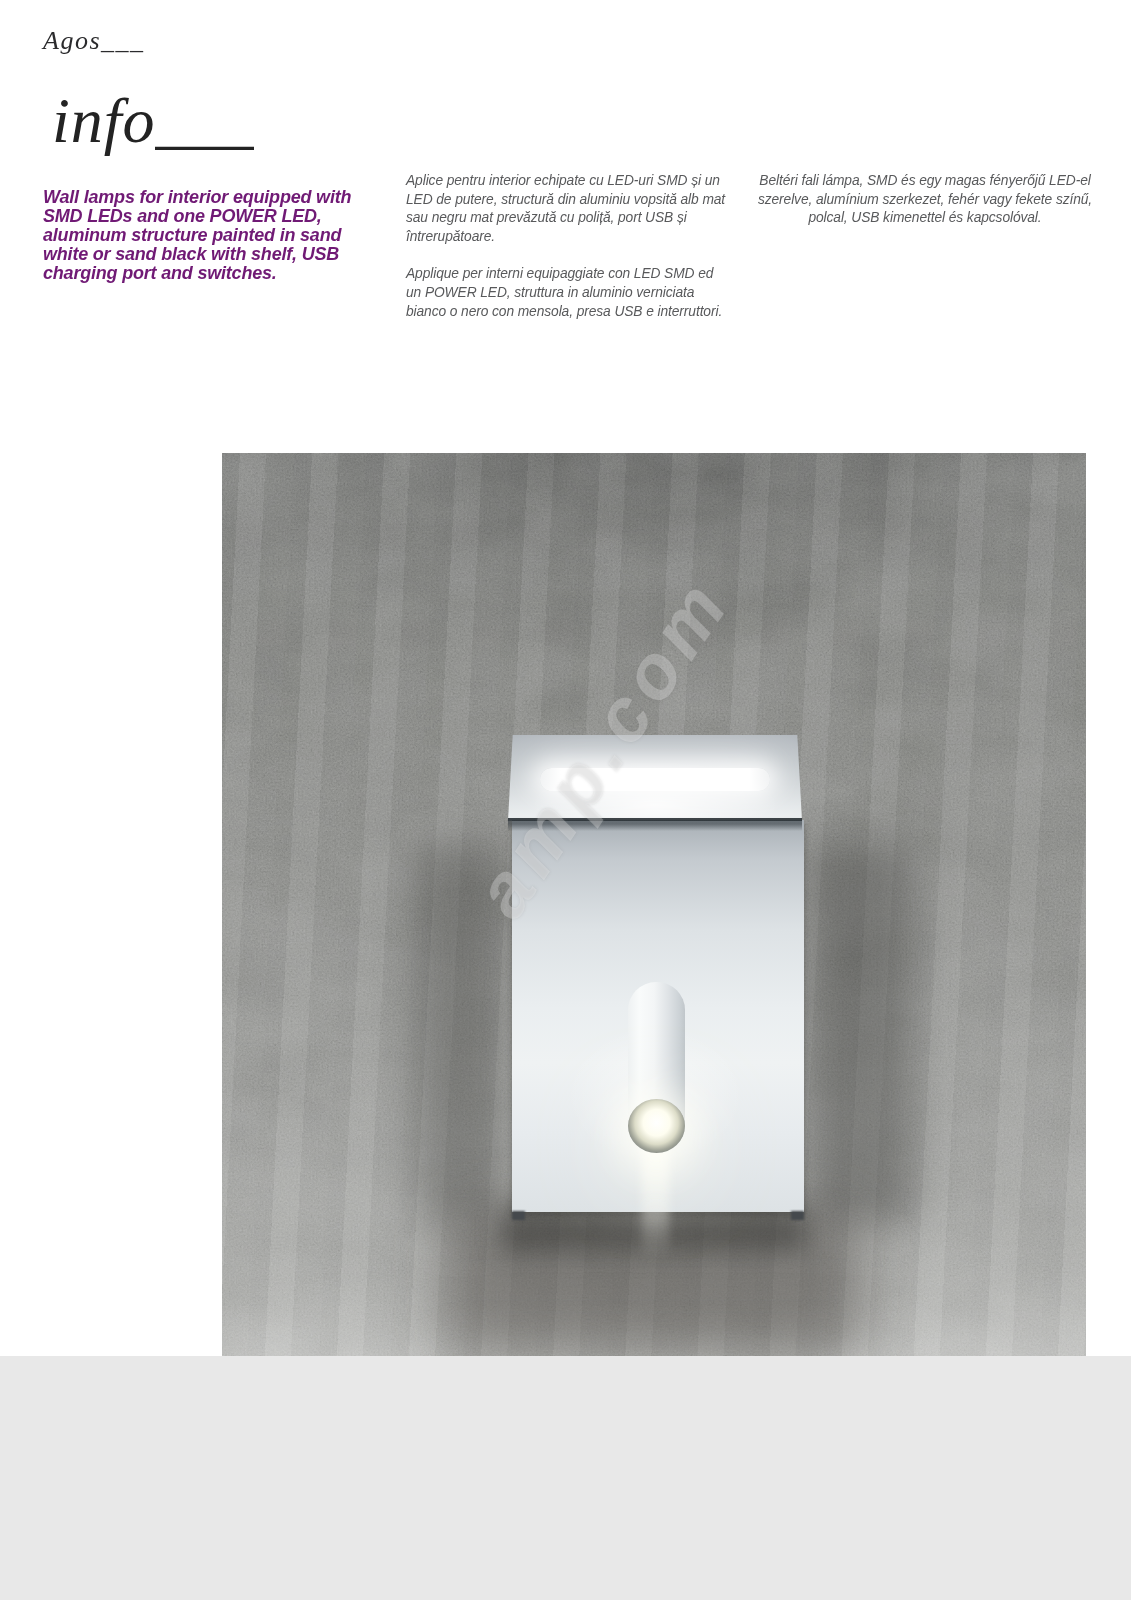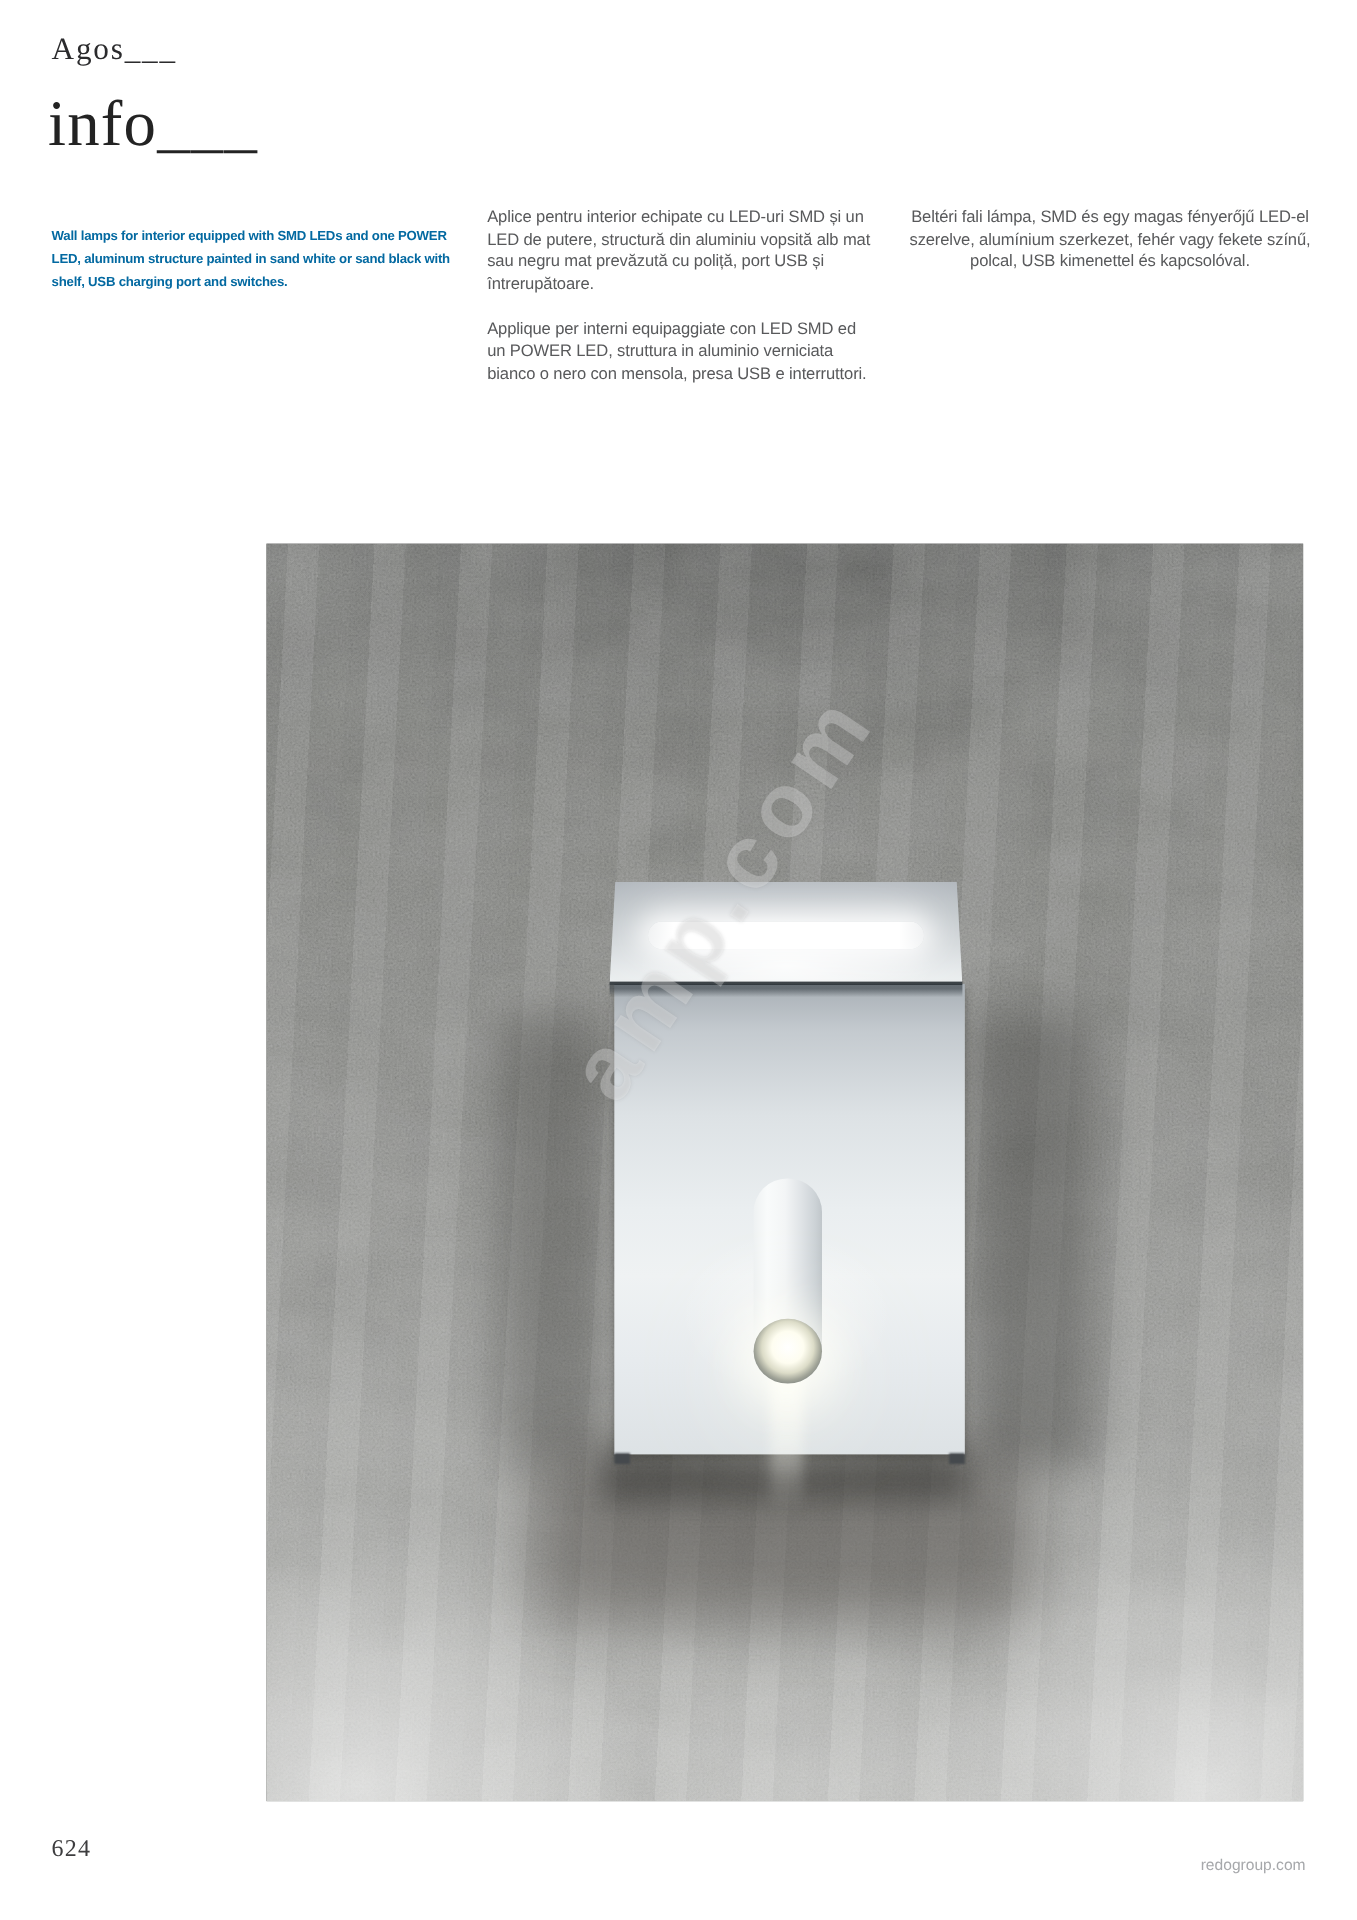--- a/index.html
+++ b/index.html
@@ -5,11 +5,12 @@
   html,body{margin:0;padding:0;background:#e8e8e8;}
   .page{
     position:relative;
-    width:1131px;height:1600px;
+    width:1131px;height:1356px;
     background:#ffffff;
     font-family:"Liberation Sans",sans-serif;
     overflow:hidden;
     margin:0 auto;
+    font-style:italic;
   }
   
   .brand{

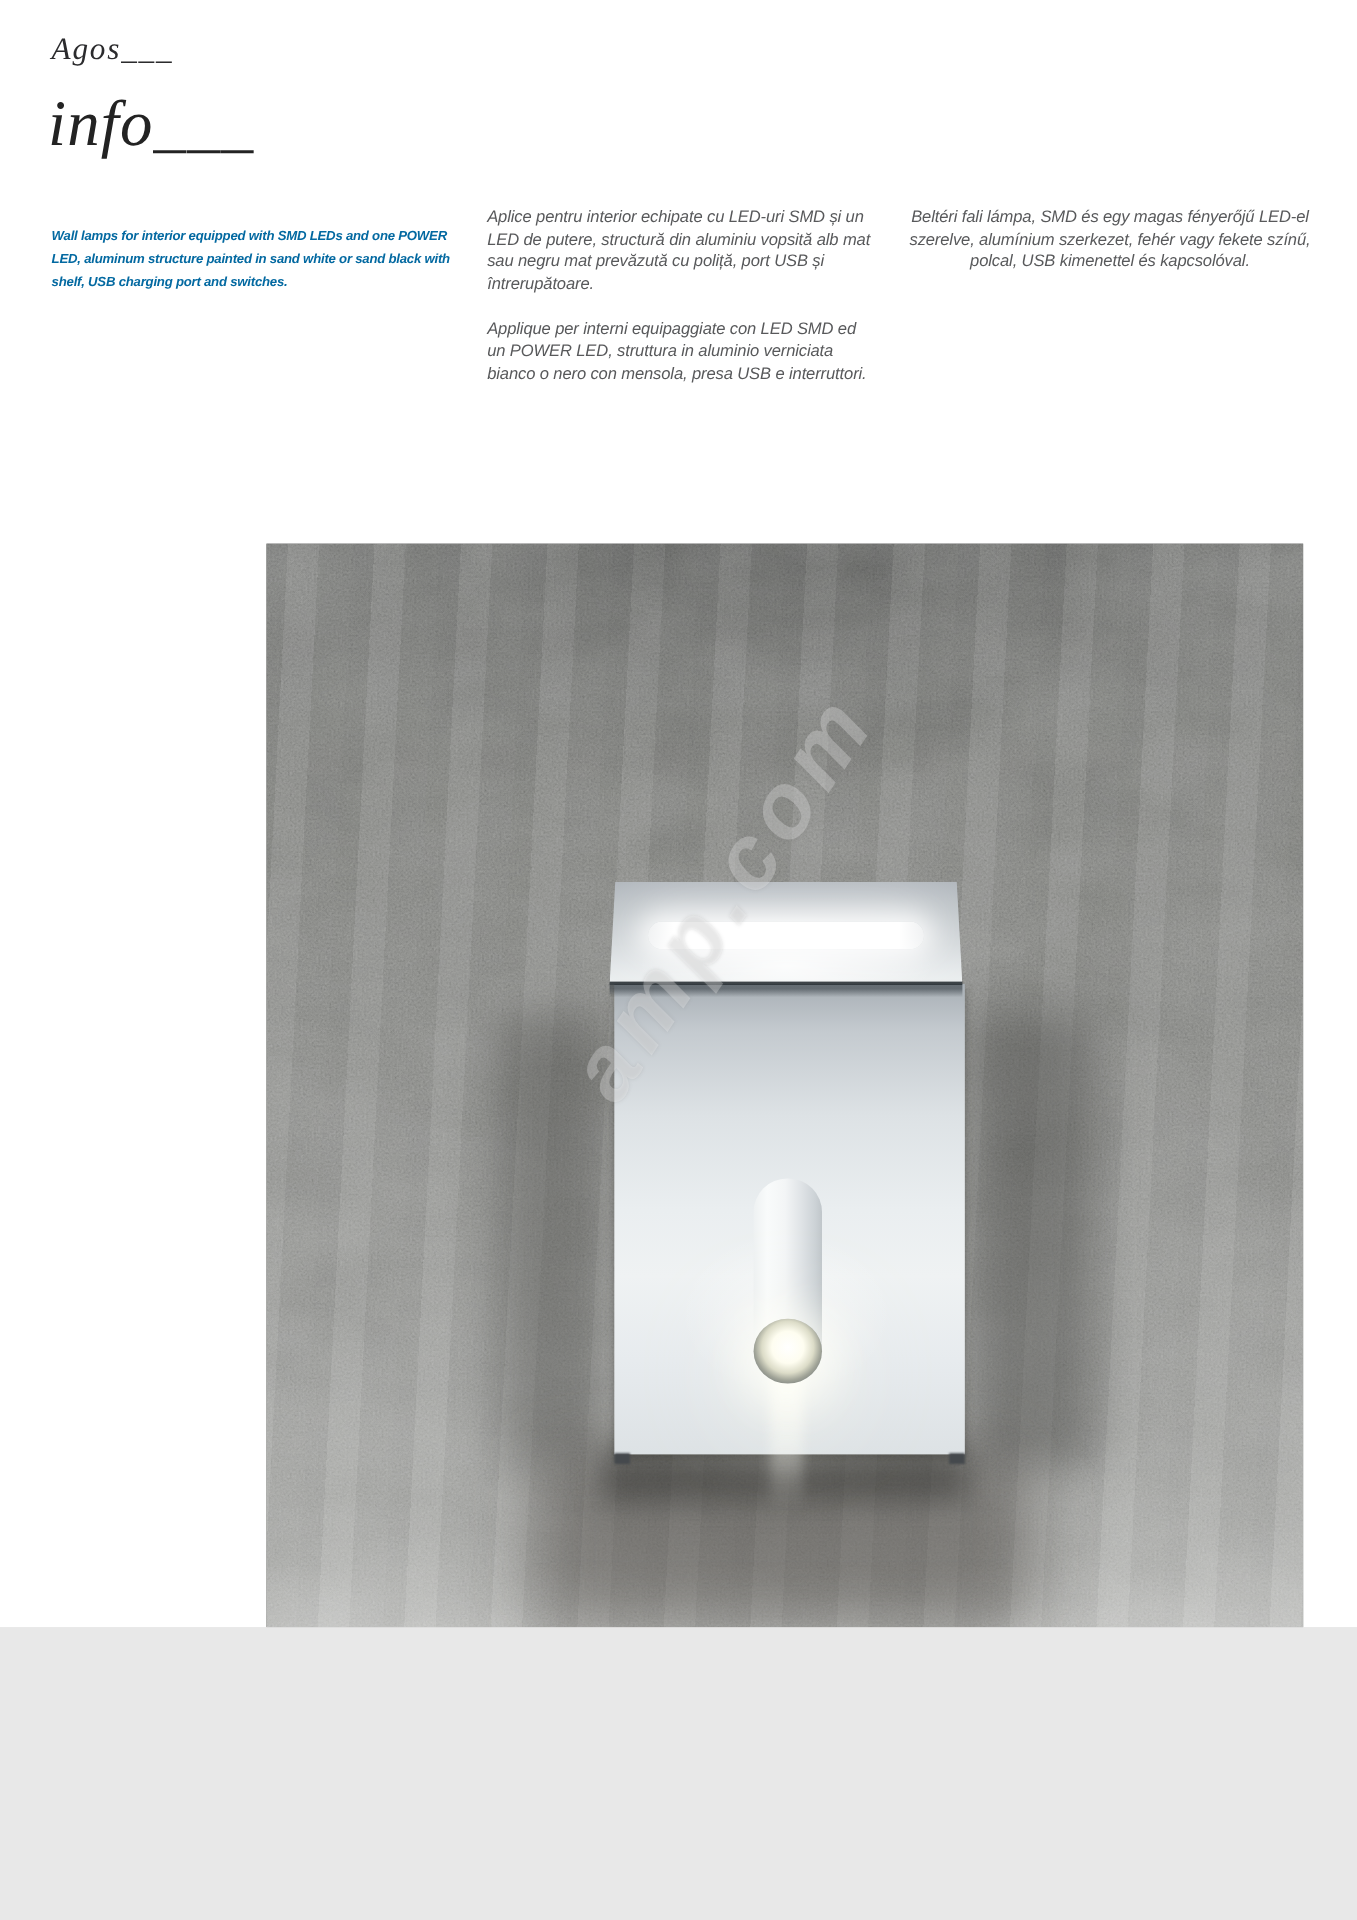--- a/index.html
+++ b/index.html
@@ -19,9 +19,9 @@
     font-size:26px;color:#2b2b2d;letter-spacing:1.5px;
   }
   .title{
-    position:absolute;left:40px;top:72px;margin:0;
+    position:absolute;left:40px;top:72px;margin:12px;
     font-family:"Liberation Serif",serif;
-    font-size:54px;font-weight:400;color:#232323;letter-spacing:1px;
+    font-size:64px;font-weight:400;color:#232323;letter-spacing:1px;
   }
   
   .desc-en{

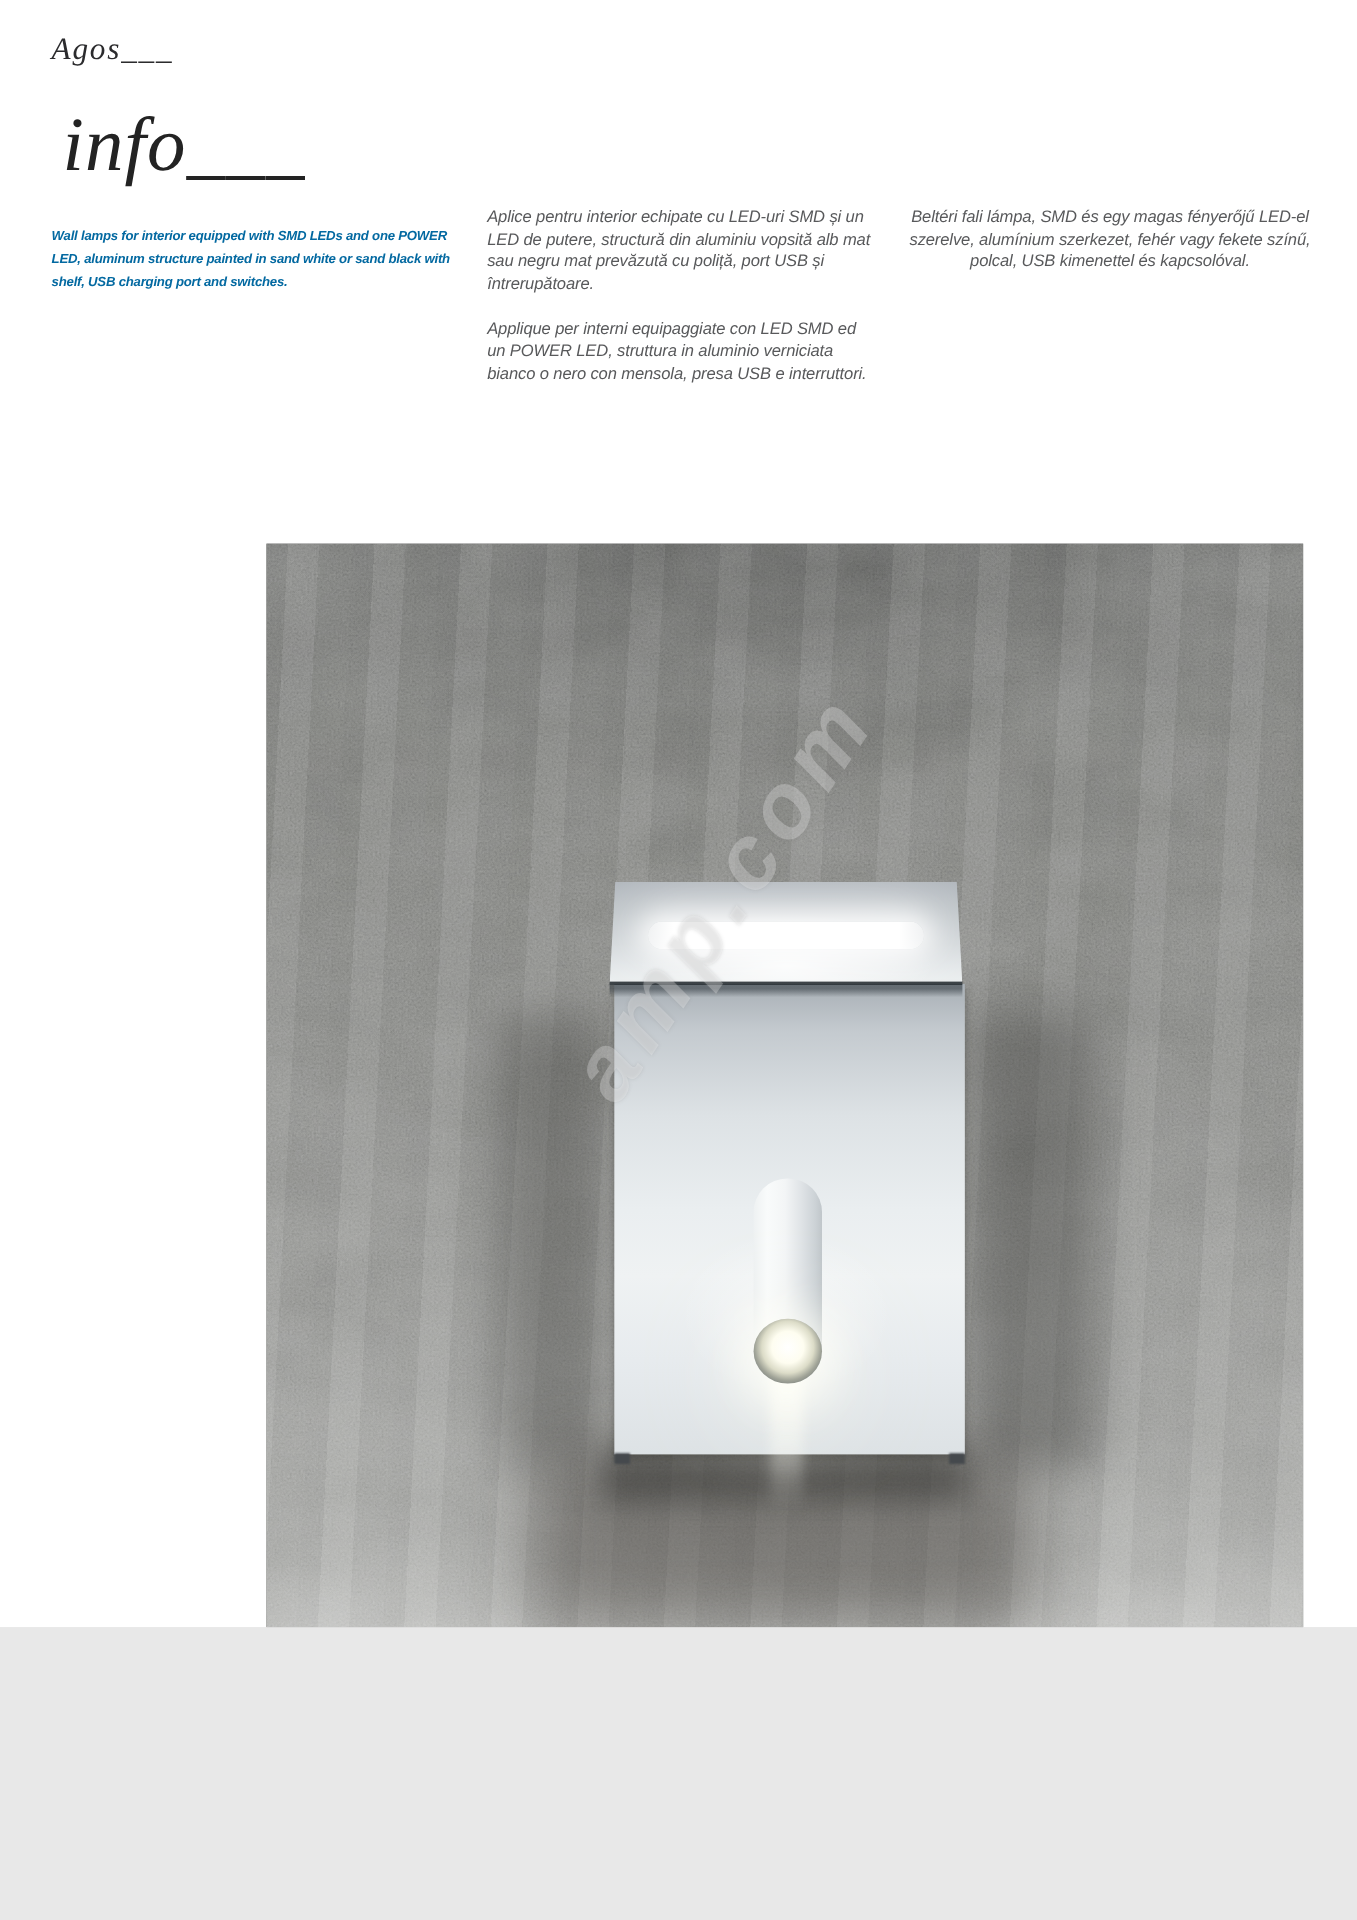--- a/index.html
+++ b/index.html
@@ -26,8 +26,8 @@
   
   .desc-en{
     position:absolute;left:43px;top:188px;width:332px;margin:0;
-    font-size:11px;font-weight:700;line-height:19px;
-    color:#0369a1;letter-spacing:-0.2px;
+    font-size:18px;font-weight:700;line-height:19px;
+    color:#701a75;letter-spacing:-0.2px;
   }
   .col{
     position:absolute;top:172px;

